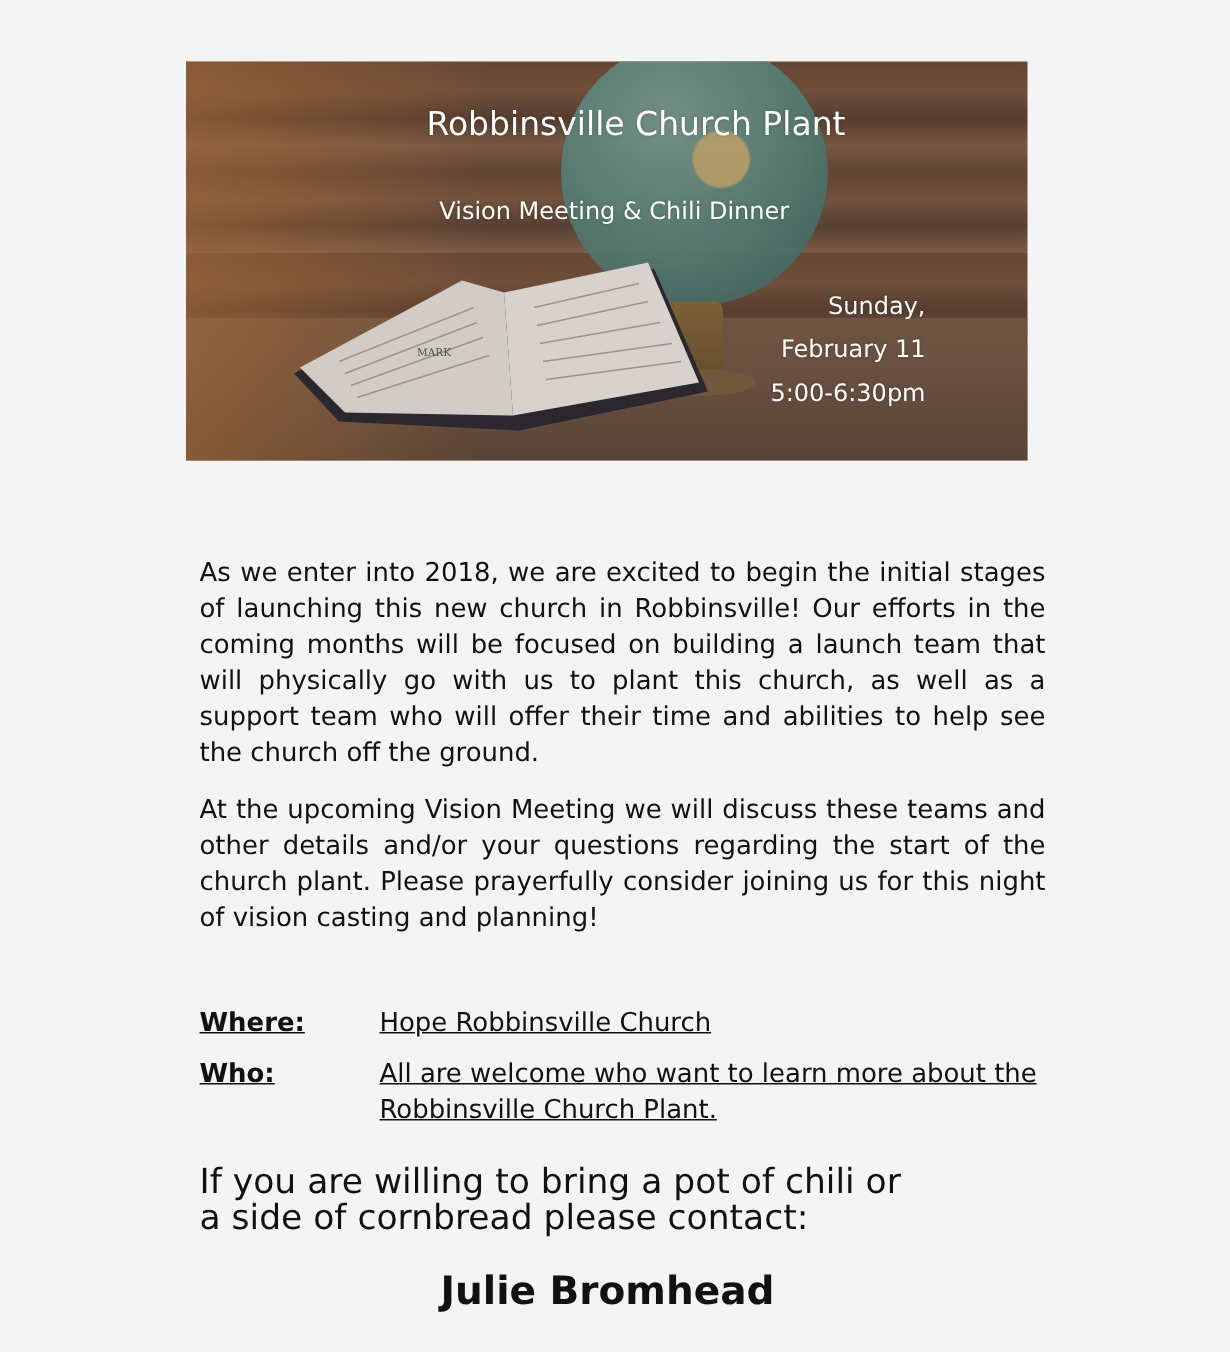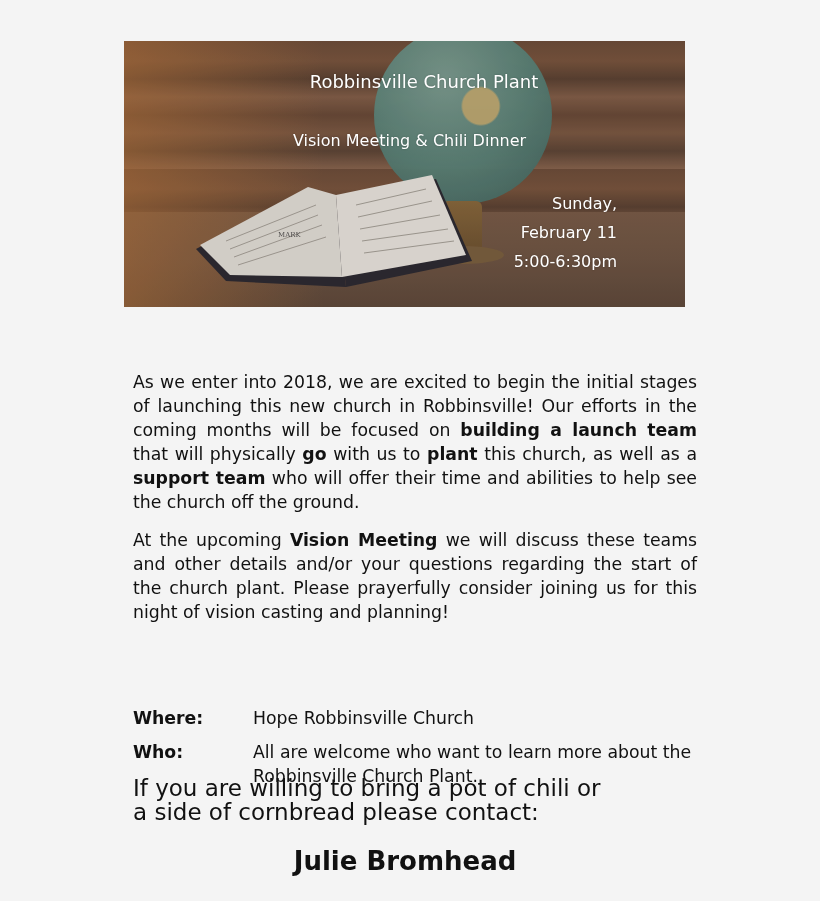--- a/index.html
+++ b/index.html
@@ -65,7 +65,7 @@
   }
   .banner-title {
     left: 0; width: 600px; text-align: center;
-    top: 30px; font-size: 18px;
+    top: 30px; font-size: 22px;
   }
   .banner-subtitle {
     left: 0; width: 571px; text-align: center;

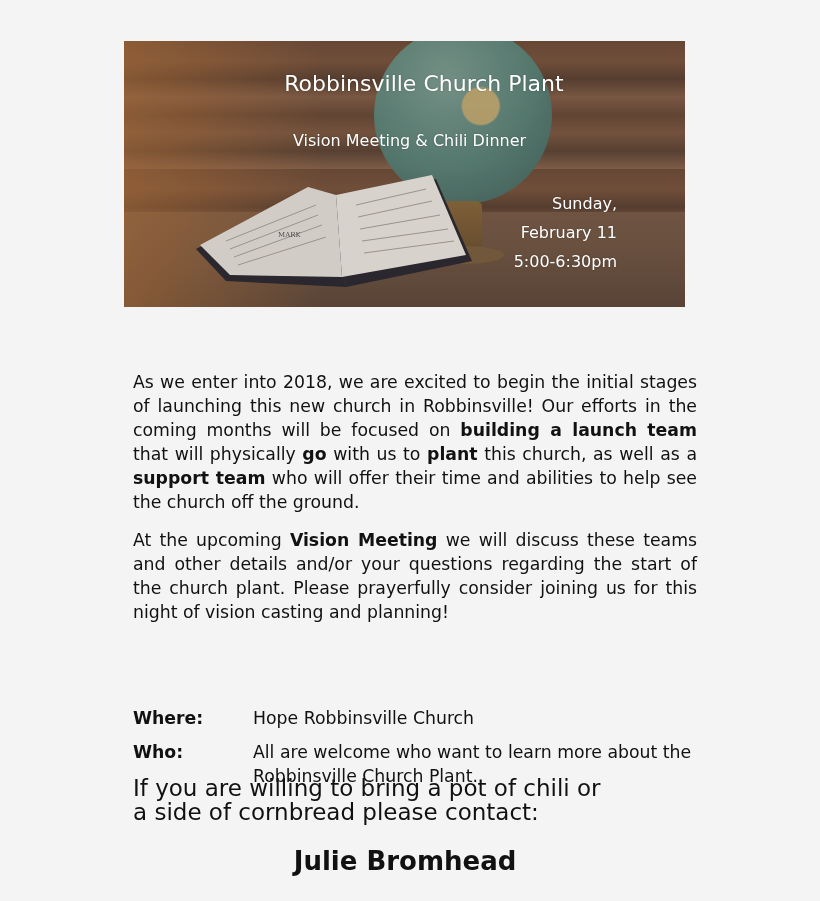--- a/index.html
+++ b/index.html
@@ -82,7 +82,7 @@
   }
   .para { margin: 0; text-align: justify; }
   .para + .para { margin-top: 14px; }
-  .para b { font-weight: bold; }
+  .para b { font-weight: normal; }
 
   .details { position: absolute; left: 133px; top: 706px; width: 564px; font-size: 17.3px; line-height: 24px; }
   .detail-row { display: flex; }

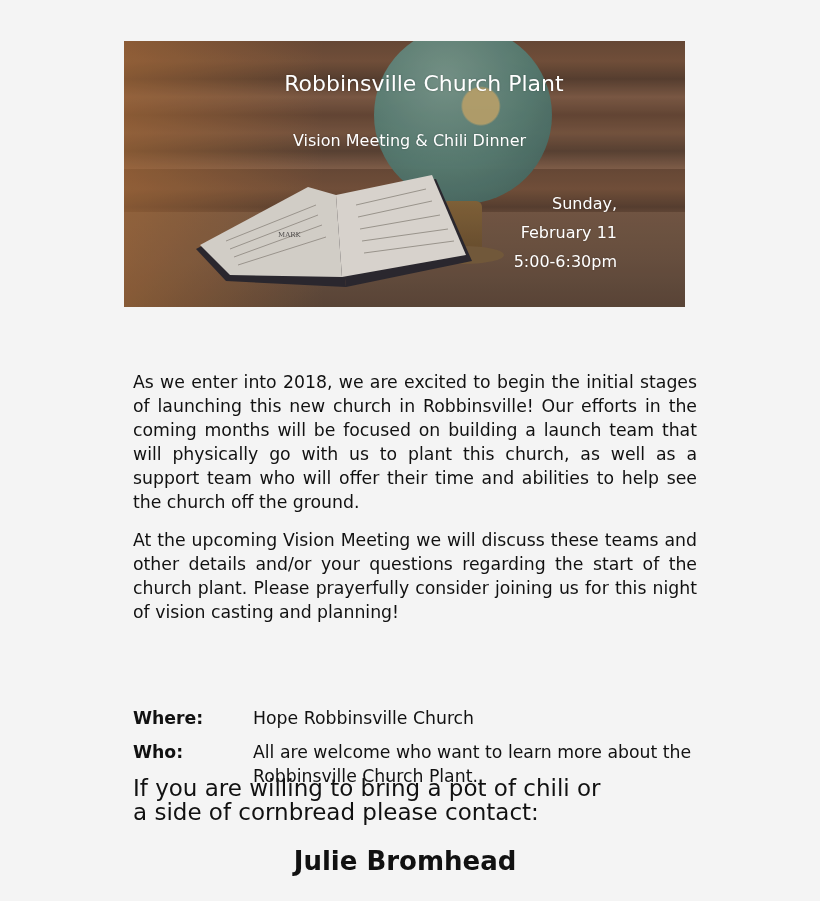--- a/index.html
+++ b/index.html
@@ -84,7 +84,7 @@
   .para + .para { margin-top: 14px; }
   .para b { font-weight: normal; }
 
-  .details { position: absolute; left: 133px; top: 706px; width: 564px; font-size: 17.3px; line-height: 24px; }
+  .details { position: absolute; left: 133px; top: 670px; width: 564px; font-size: 17.3px; line-height: 24px; text-decoration: underline; }
   .detail-row { display: flex; }
   .detail-row + .detail-row { margin-top: 10px; }
   .detail-label { width: 120px; font-weight: bold; flex: none; }

